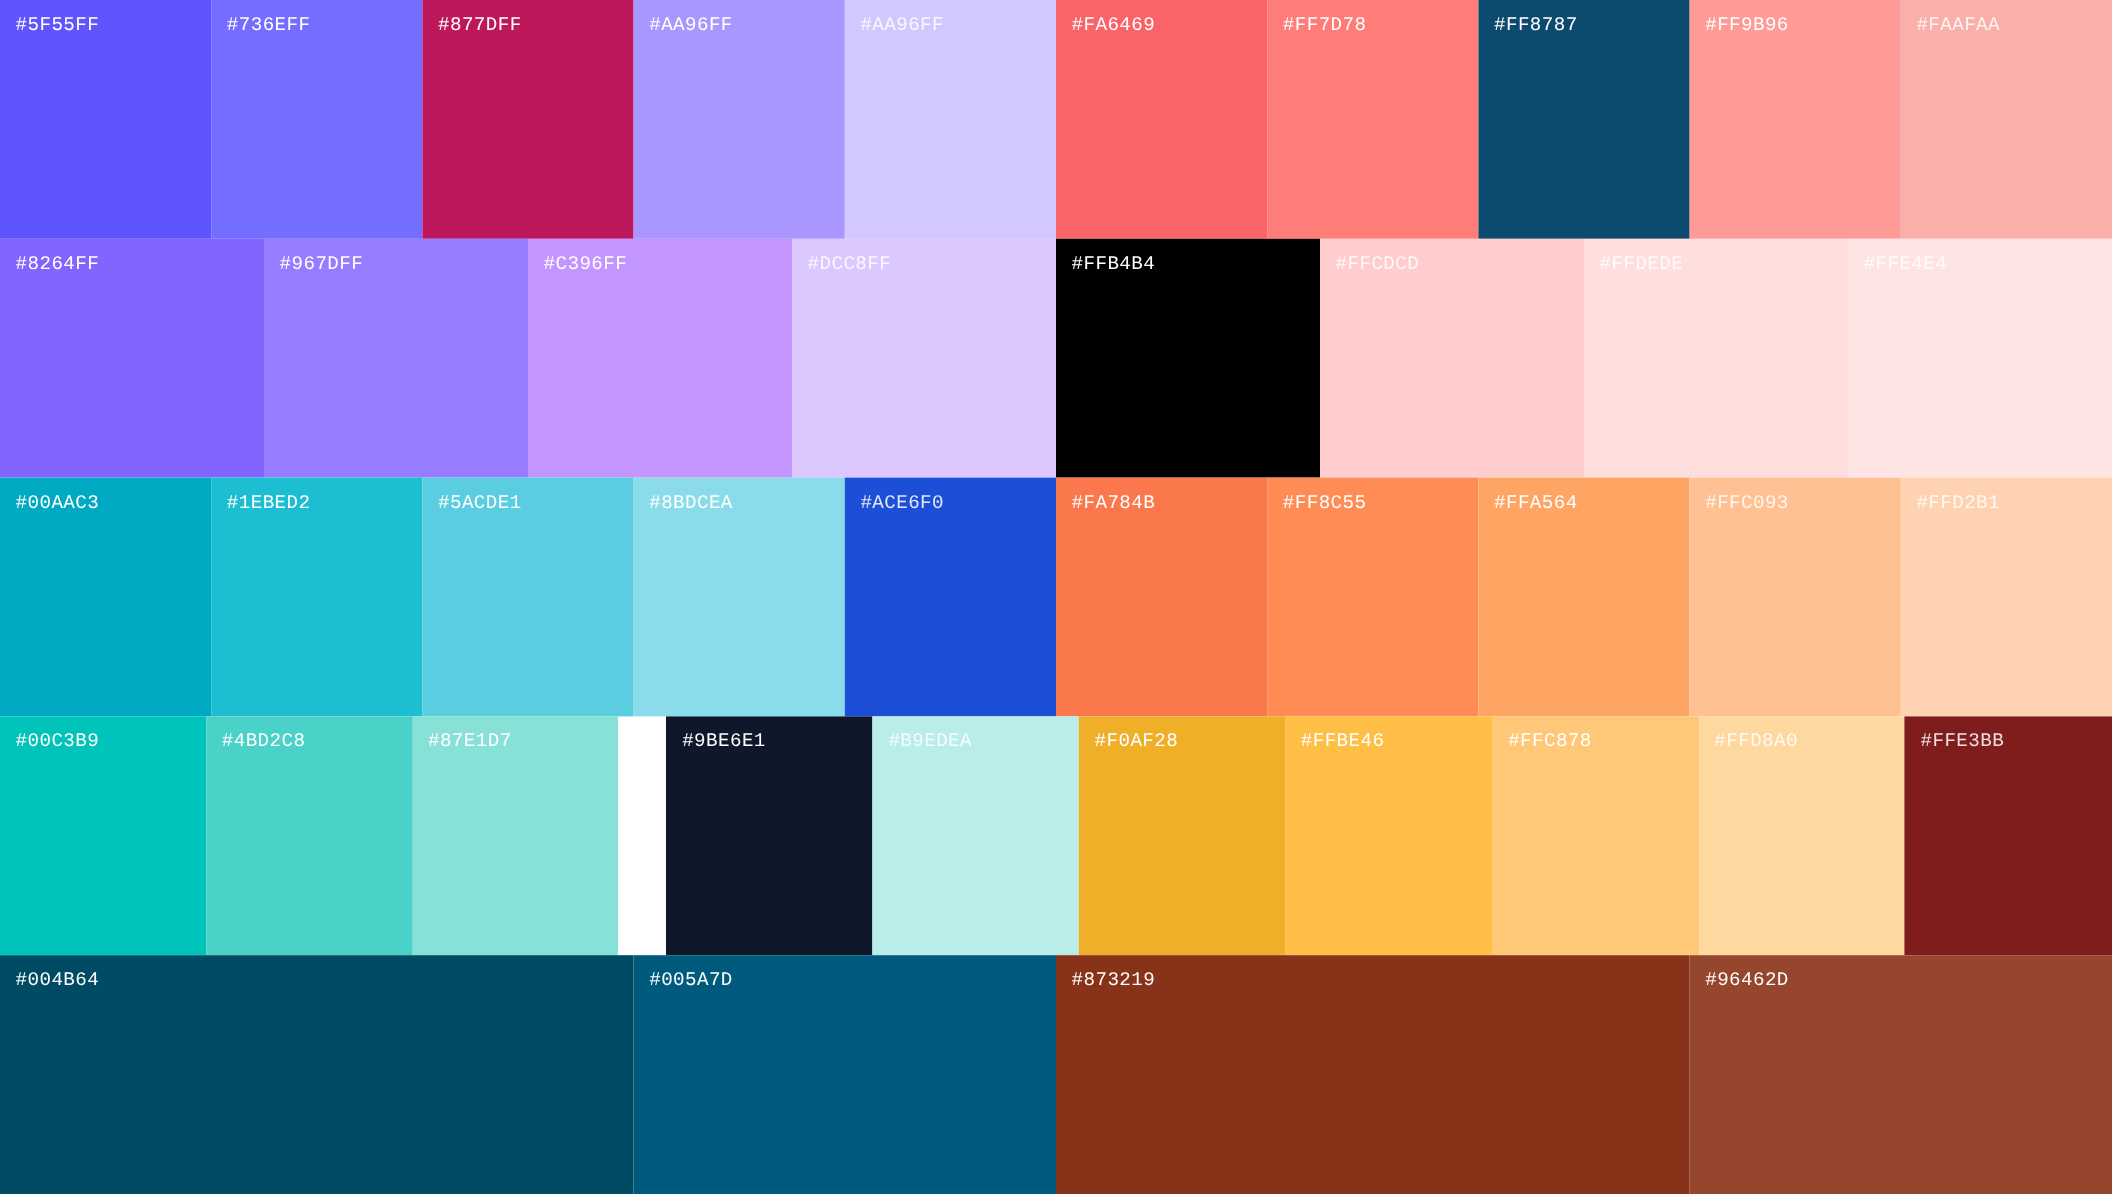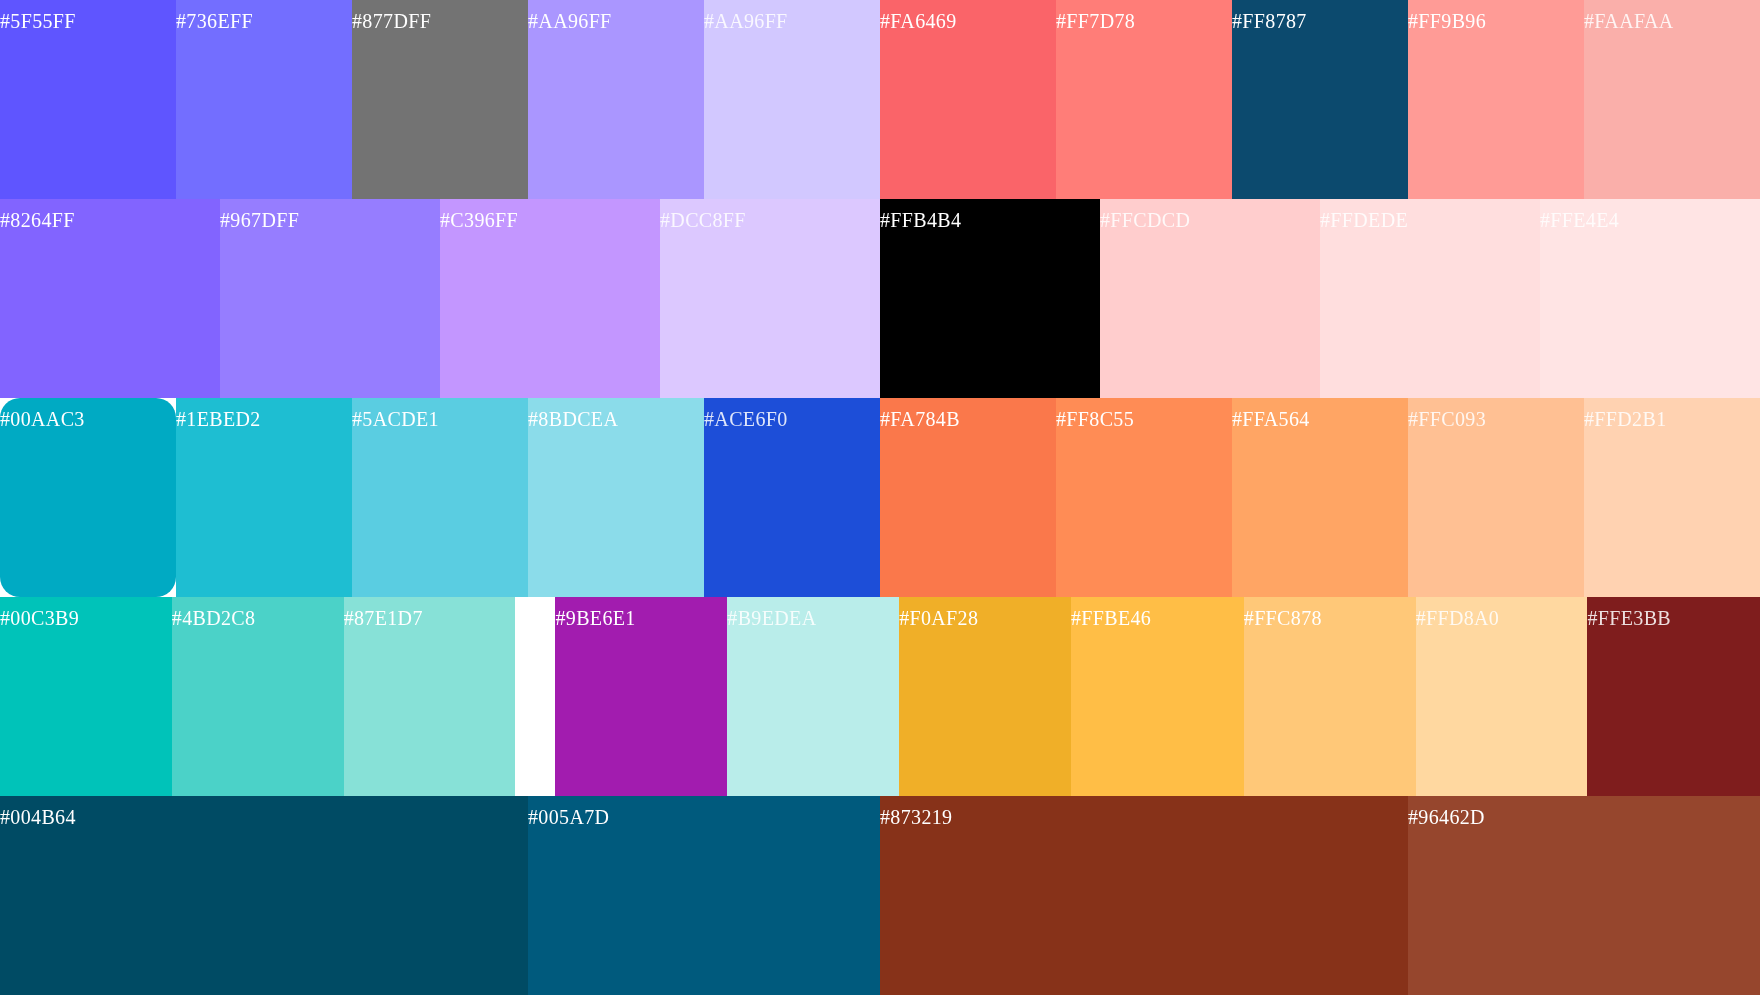--- a/index.html
+++ b/index.html
@@ -38,12 +38,12 @@
   }
   .swatch-label {
     position:absolute;
-    left:0;
+    left:13px;
     top:12px;
-    font-size:20px;
+    font-size:16px;
     line-height:18px;
     letter-spacing:0.35px;
-    font-family:Liberation Serif, serif;
+    font-family:Liberation Mono, monospace;
     white-space:nowrap;
     color:#ffffff;
   }

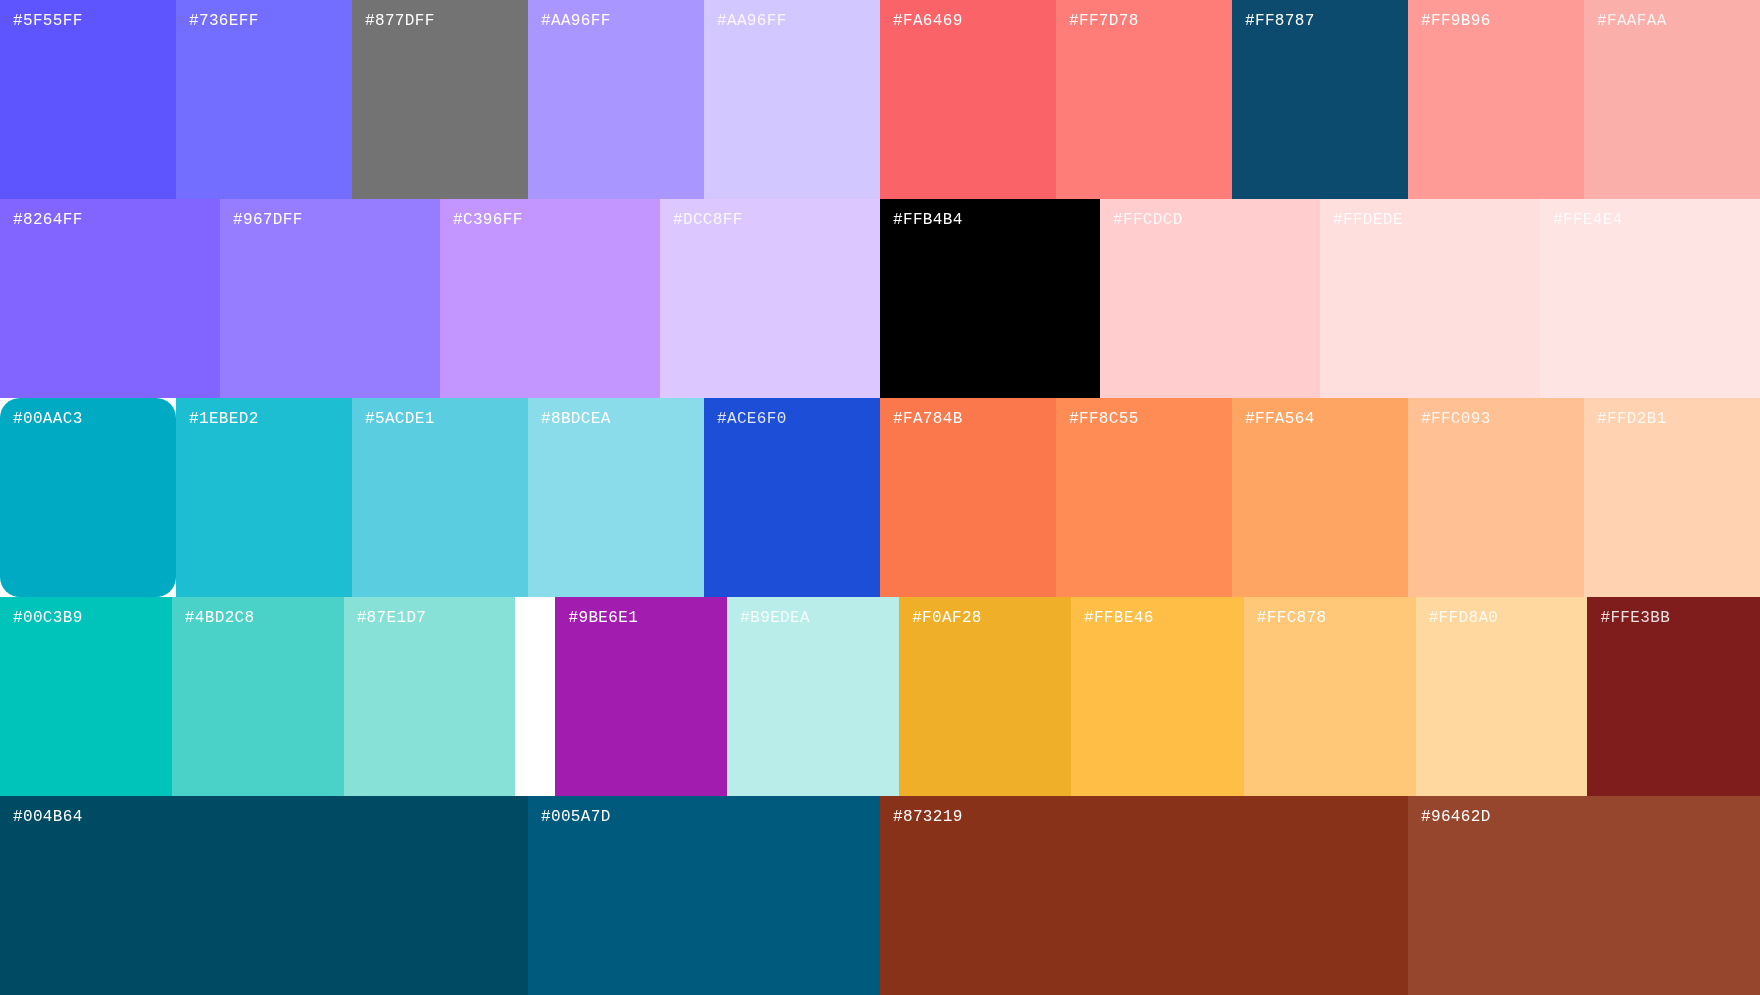--- a/index.html
+++ b/index.html
@@ -63,7 +63,7 @@
       <div class="swatch" style="background: rgb(115, 110, 255);">
         <span class="swatch-label">#736EFF</span>
       </div>
-      <div class="swatch" style="background: #737373;">
+      <div class="swatch" style="background: #be185d;">
         <span class="swatch-label">#877DFF</span>
       </div>
       <div class="swatch" style="background: rgb(170, 150, 255);">

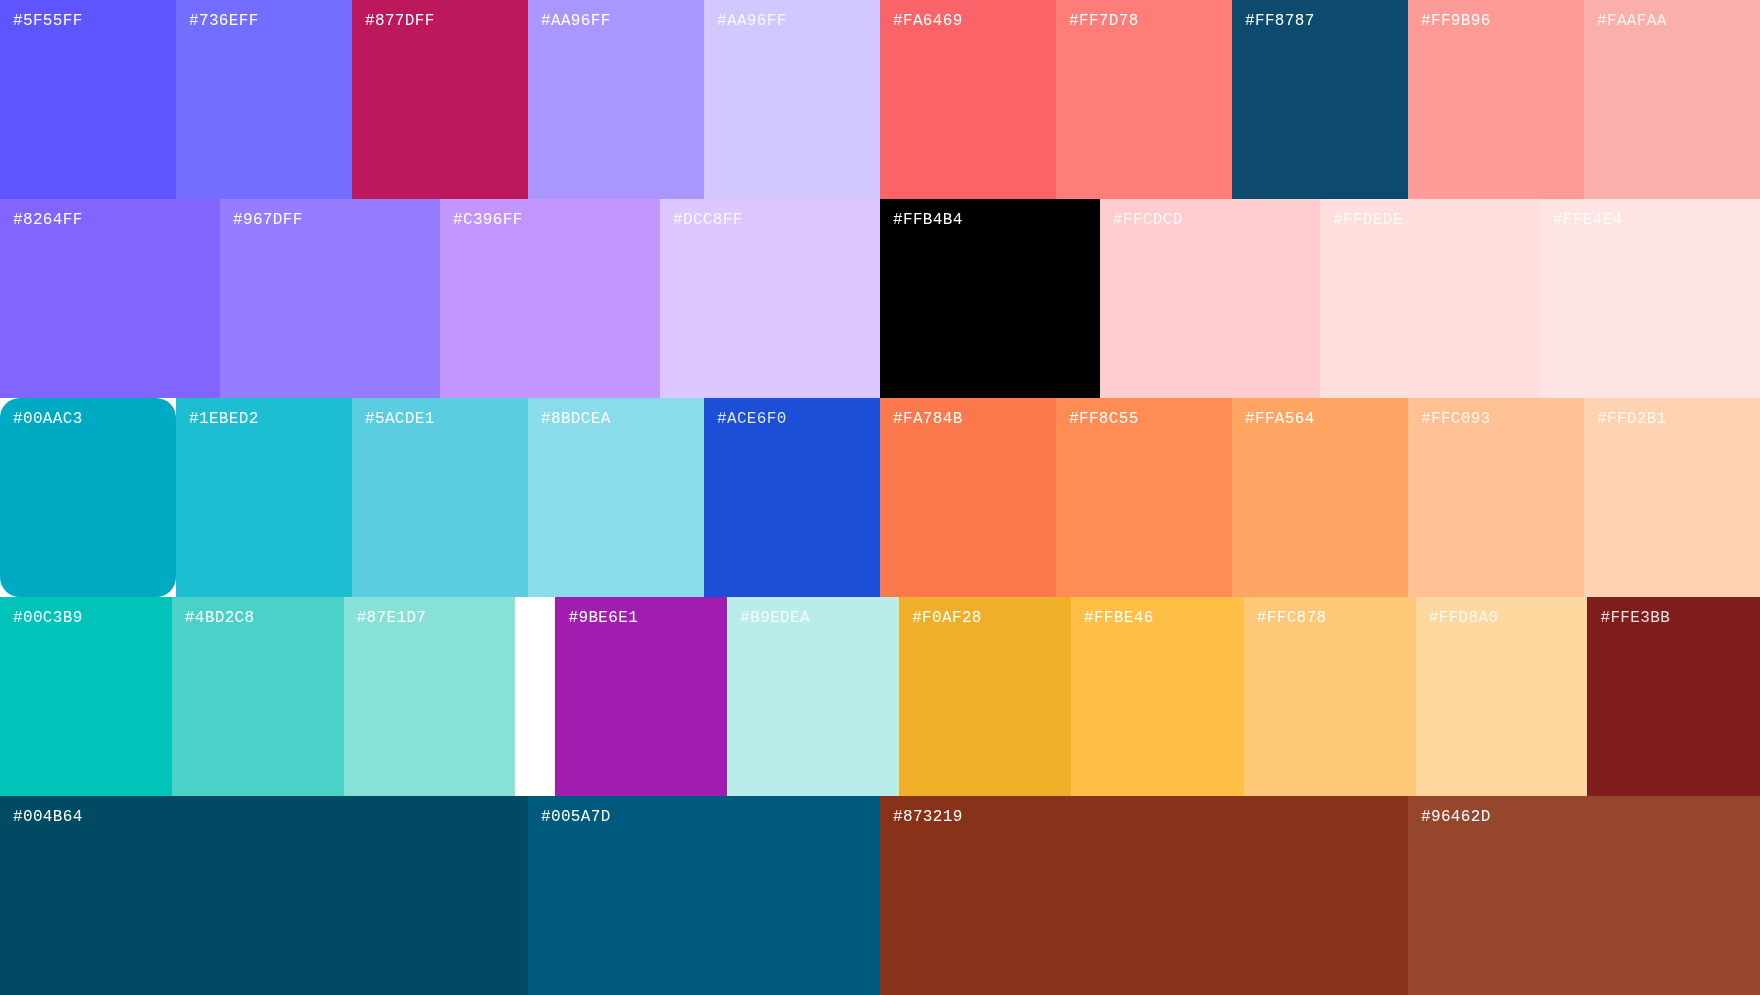--- a/index.html
+++ b/index.html
@@ -115,7 +115,7 @@
       </div>
     </div>
     <div class="swatch-row">
-      <div class="swatch" style="background: rgb(0, 170, 195); border-radius: 20px;">
+      <div class="swatch" style="background: rgb(0, 170, 195);">
         <span class="swatch-label">#00AAC3</span>
       </div>
       <div class="swatch" style="background: rgb(30, 190, 210);">

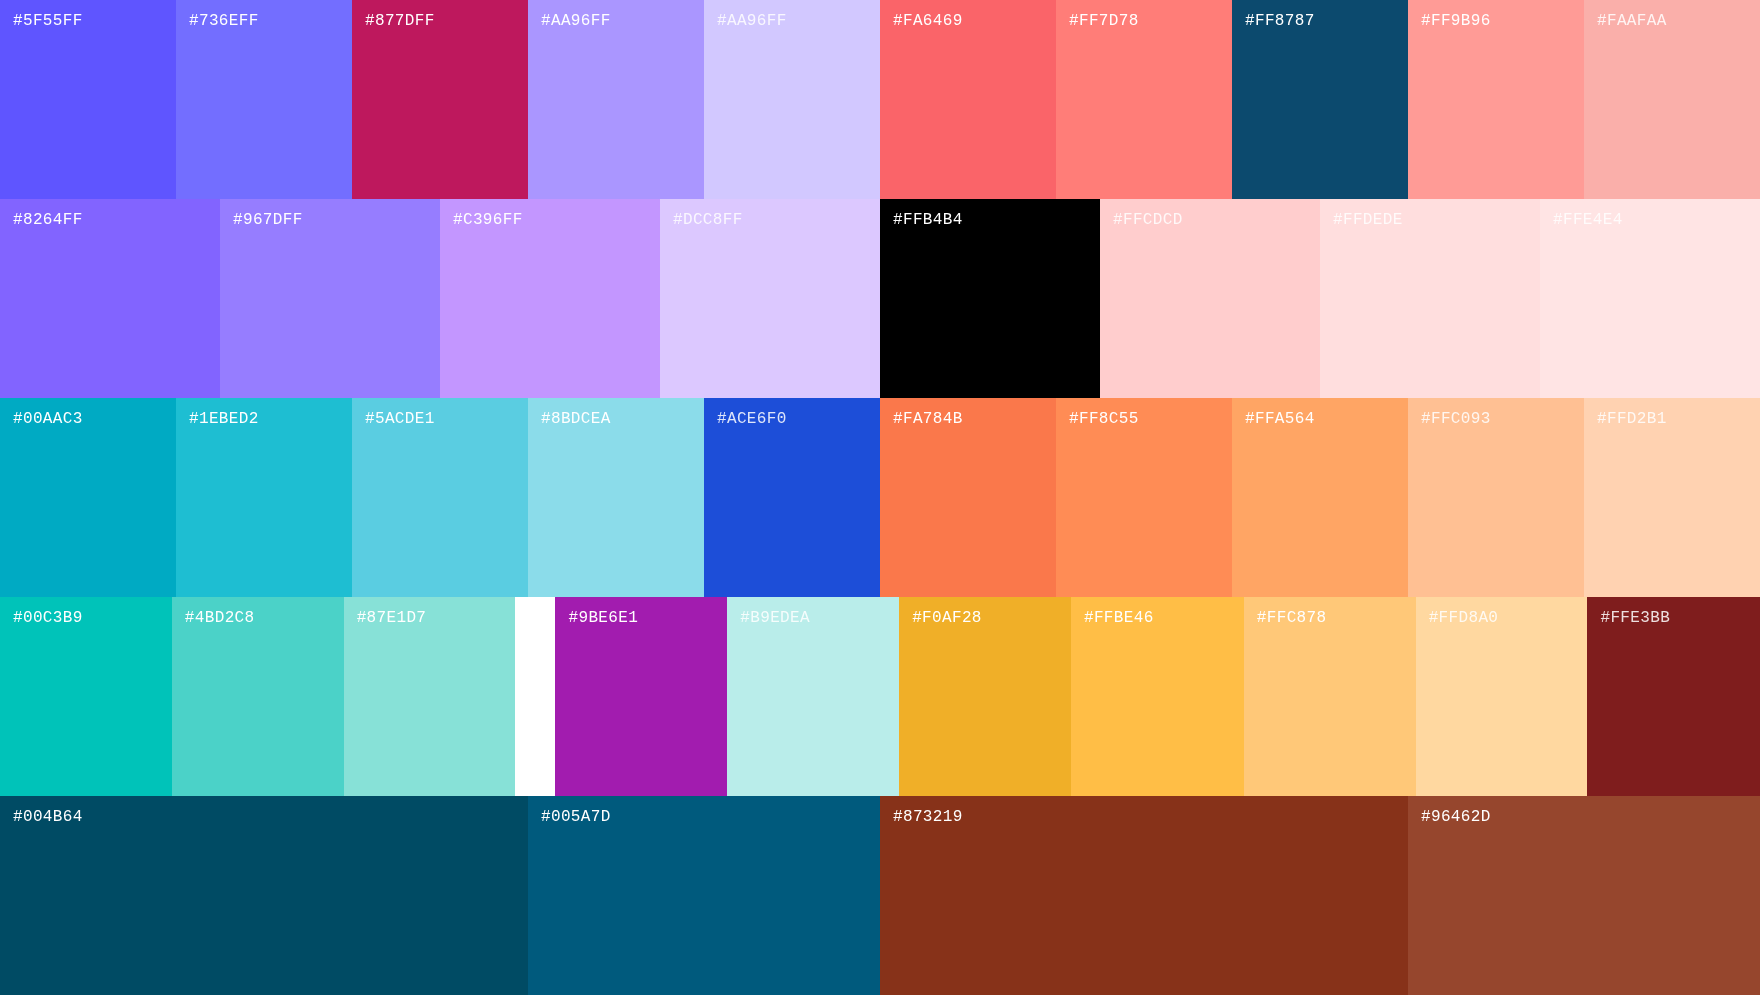--- a/index.html
+++ b/index.html
@@ -156,7 +156,7 @@
       <div class="swatch" style="background: rgb(135, 225, 215);">
         <span class="swatch-label">#87E1D7</span>
       </div>
-      <div class="swatch" style="background: #a21caf; margin-left: 40px;">
+      <div class="swatch" style="background: #0f172a; margin-left: 40px;">
         <span class="swatch-label">#9BE6E1</span>
       </div>
       <div class="swatch" style="background: rgb(185, 237, 234);">

